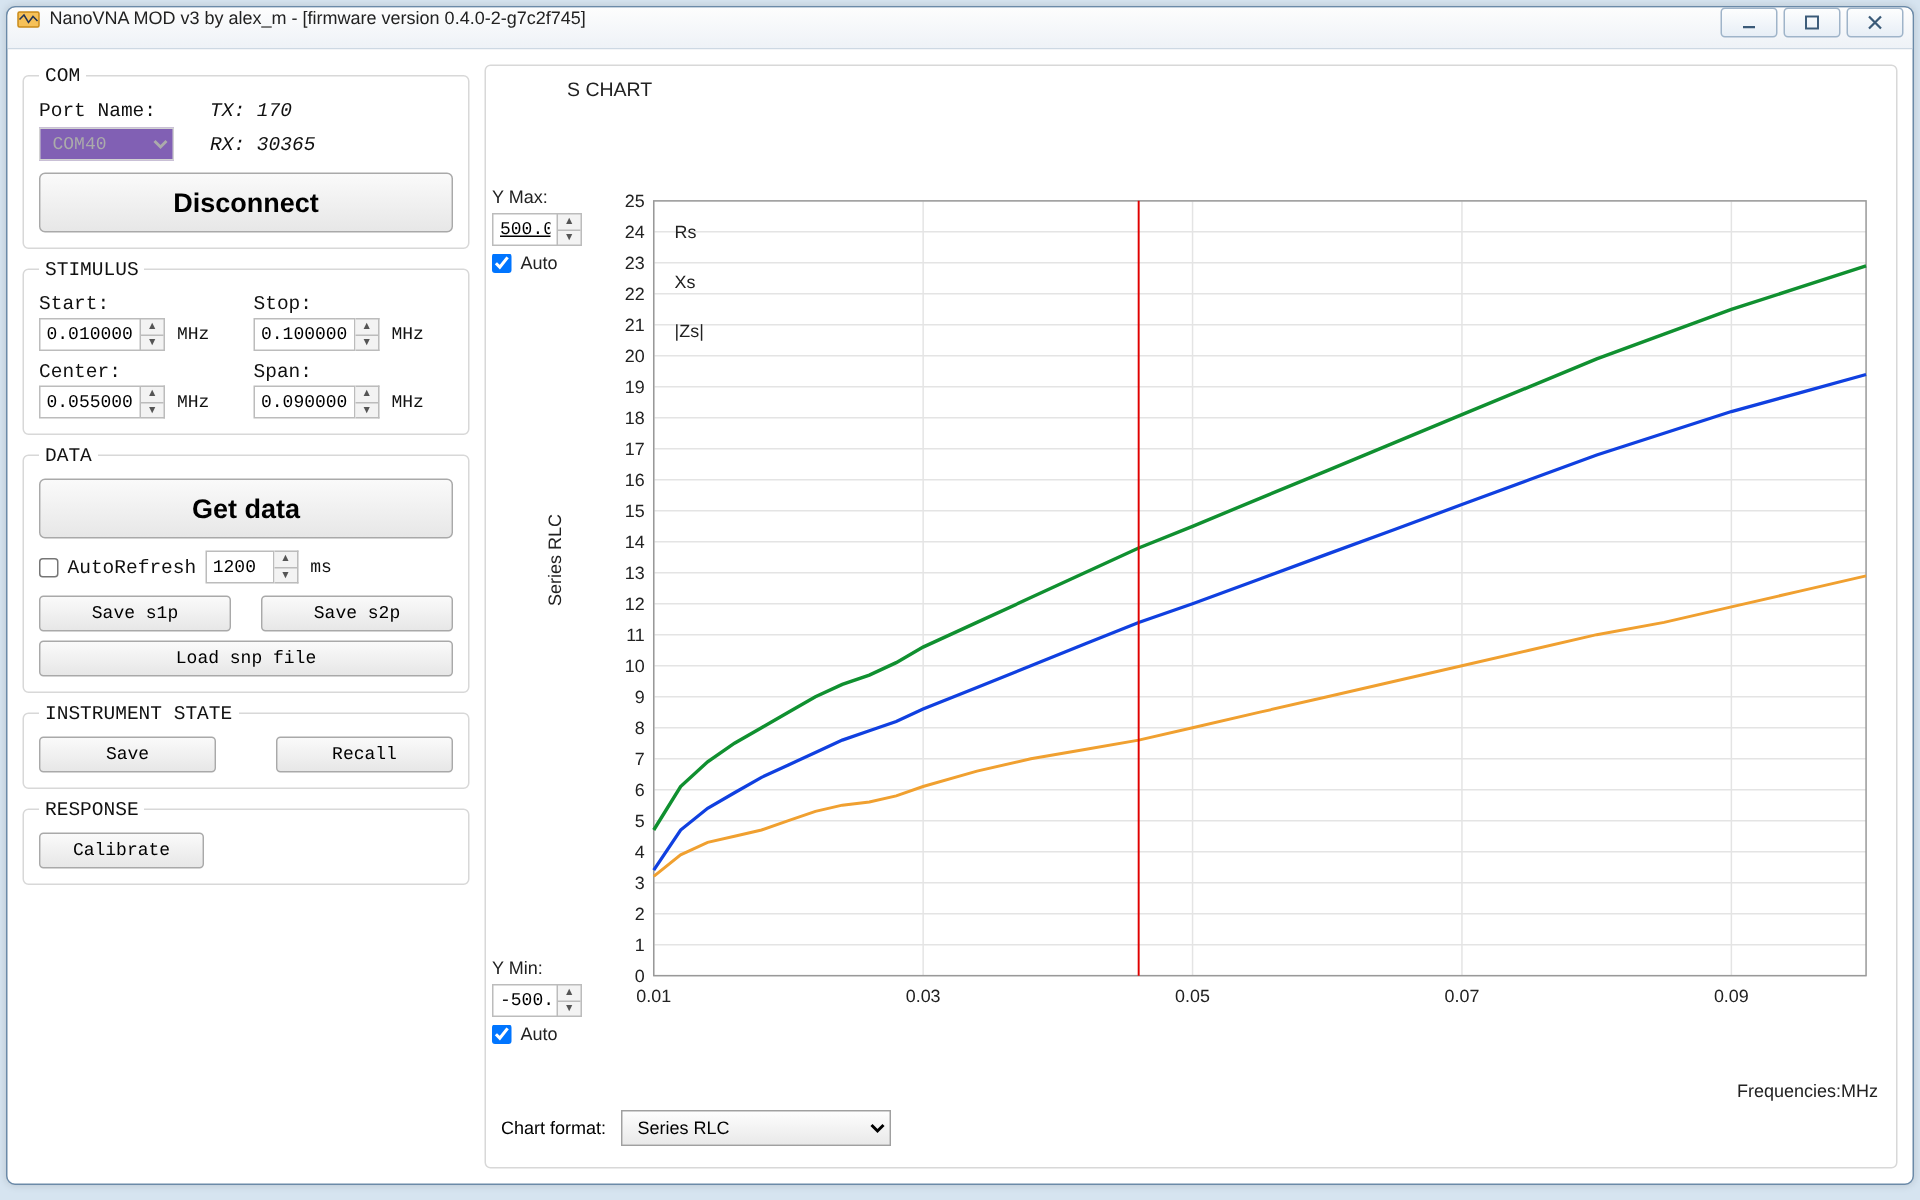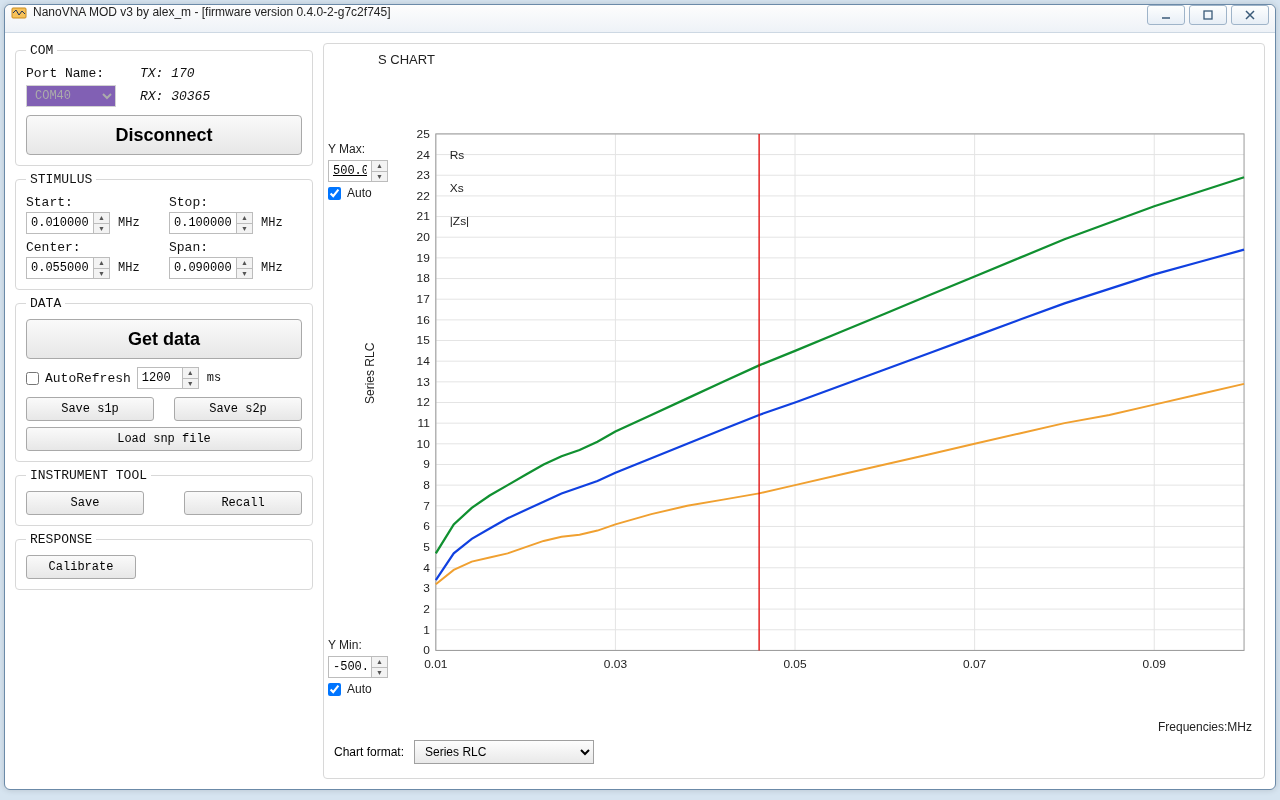--- a/index.html
+++ b/index.html
@@ -35,7 +35,7 @@
   .stxrx { display:flex; flex-direction:column; gap:8px; margin-left:14px;font-style:italic; }
   
   .chart-title { position:absolute; top:8px; left:22px; font-size:13px; color:#222;margin-left:32px; }
-  .ycontrols { position:absolute; left:4px; top:98px; width:66px; display:flex; flex-direction:column; gap:4px; font-size:12px; color:#222; }
+  .ycontrols { position:absolute; left:4px; top:80px; width:66px; display:flex; flex-direction:column; gap:4px; font-size:12px; color:#222; }
   .ycontrols .spin input { width:44px;text-decoration:underline; }
   .ycontrols2 { position:absolute; left:4px; top:594px; width:66px; display:flex; flex-direction:column; gap:4px; font-size:12px; color:#222; }
   .ycontrols2 .spin input { width:44px; }

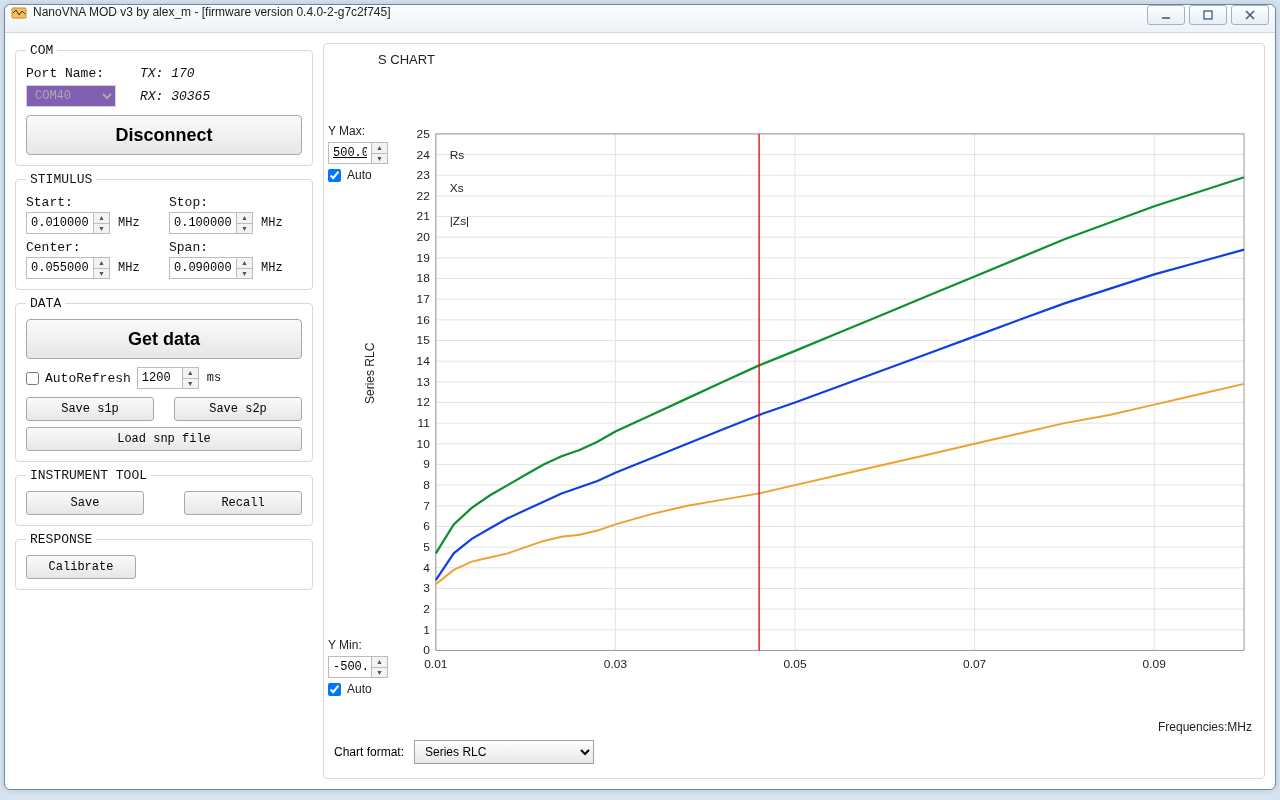--- a/index.html
+++ b/index.html
@@ -191,7 +191,7 @@
       </fieldset>
 
       <fieldset class="group">
-        <legend>INSTRUMENT TOOL</legend>
+        <legend>INSTRUMENT STATE</legend>
         <div class="row" style="gap:40px;">
           <button class="btn" style="flex:1">Save</button>
           <button class="btn" style="flex:1">Recall</button>

